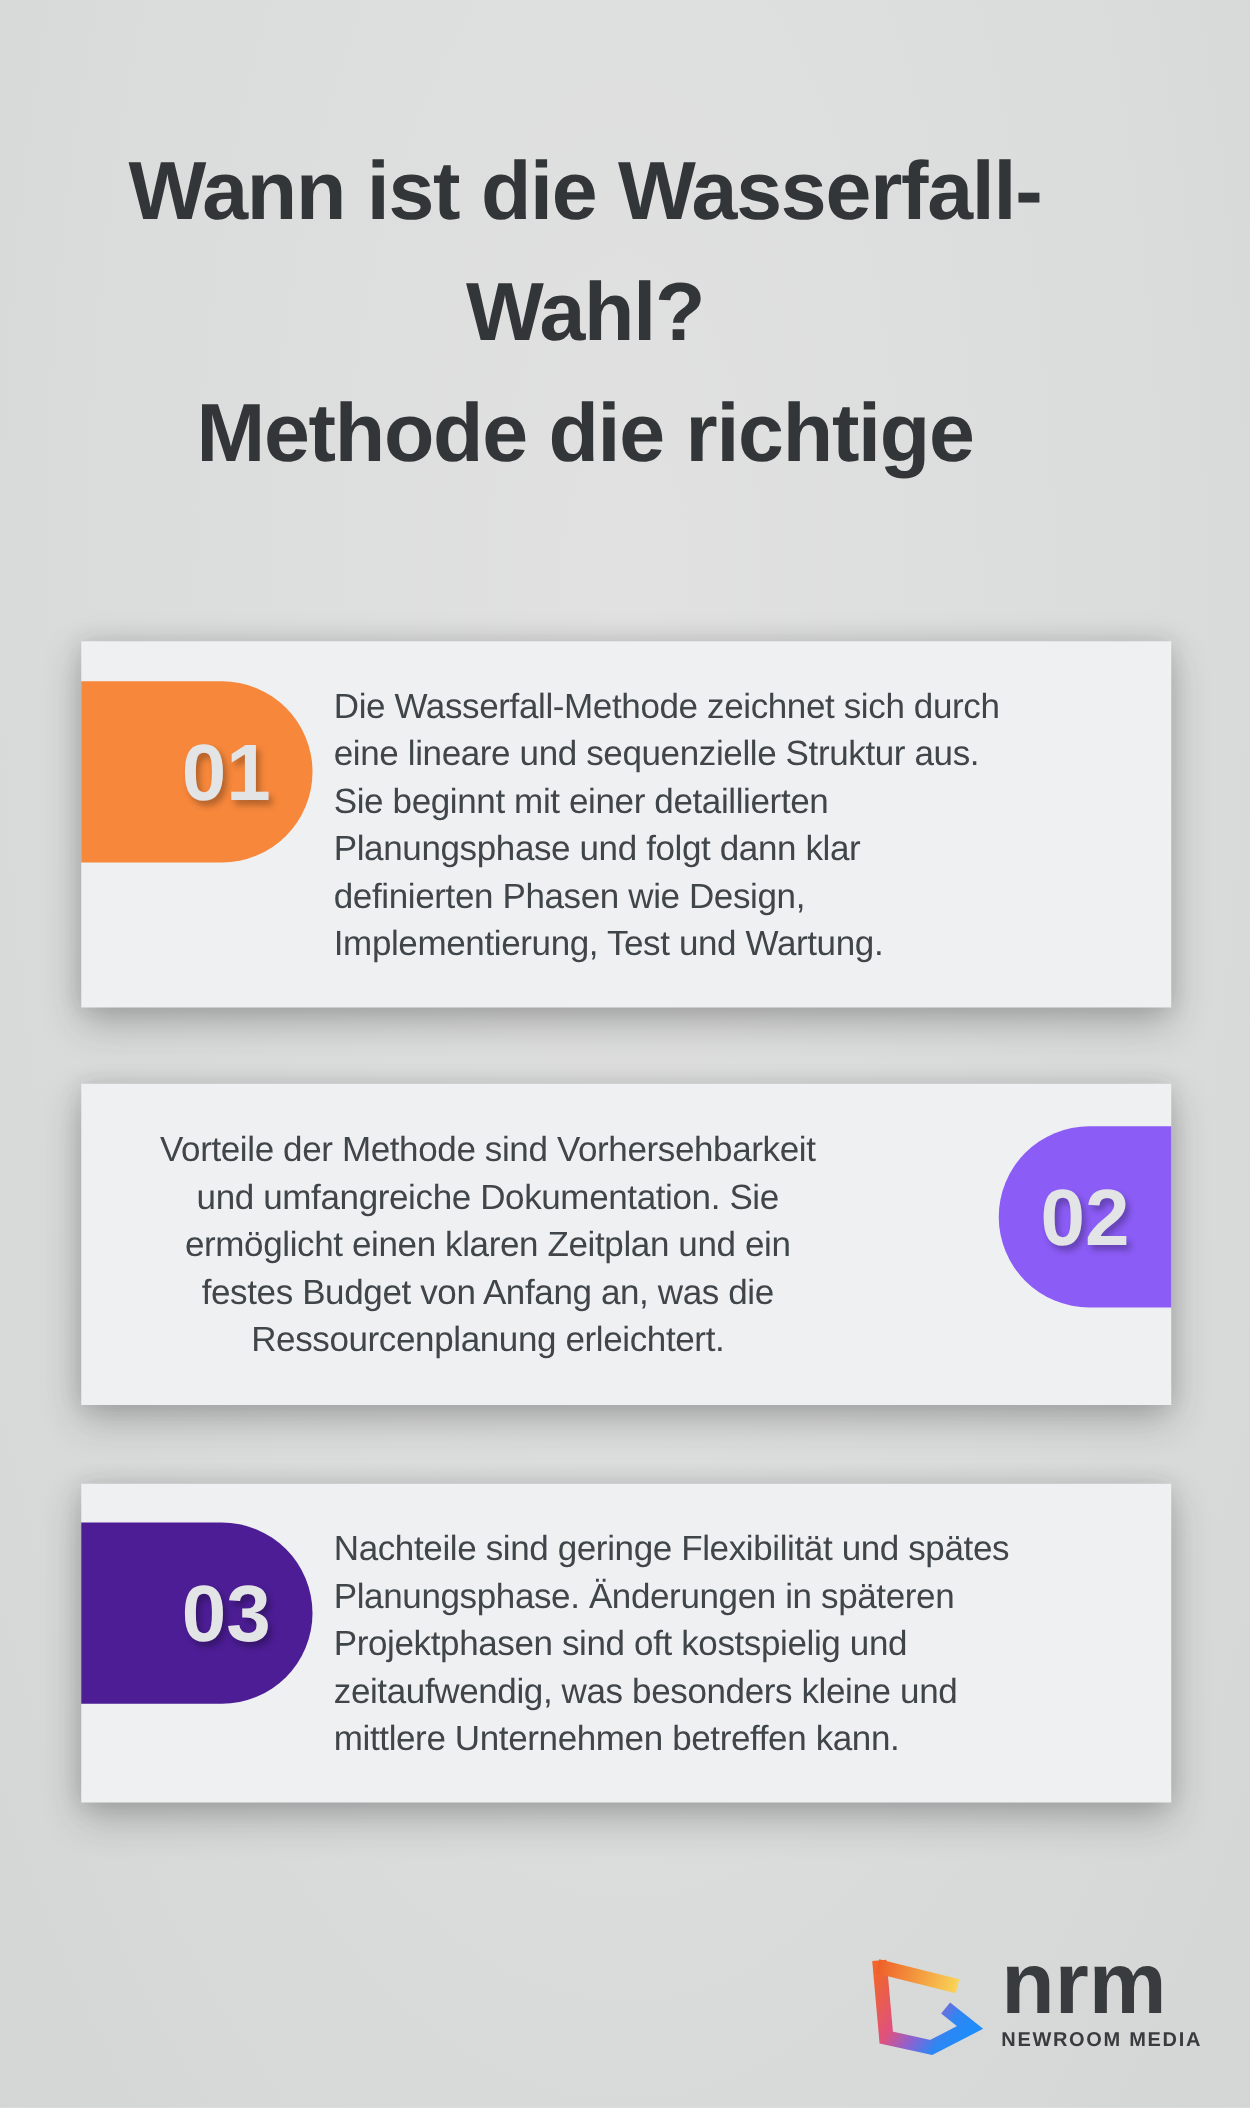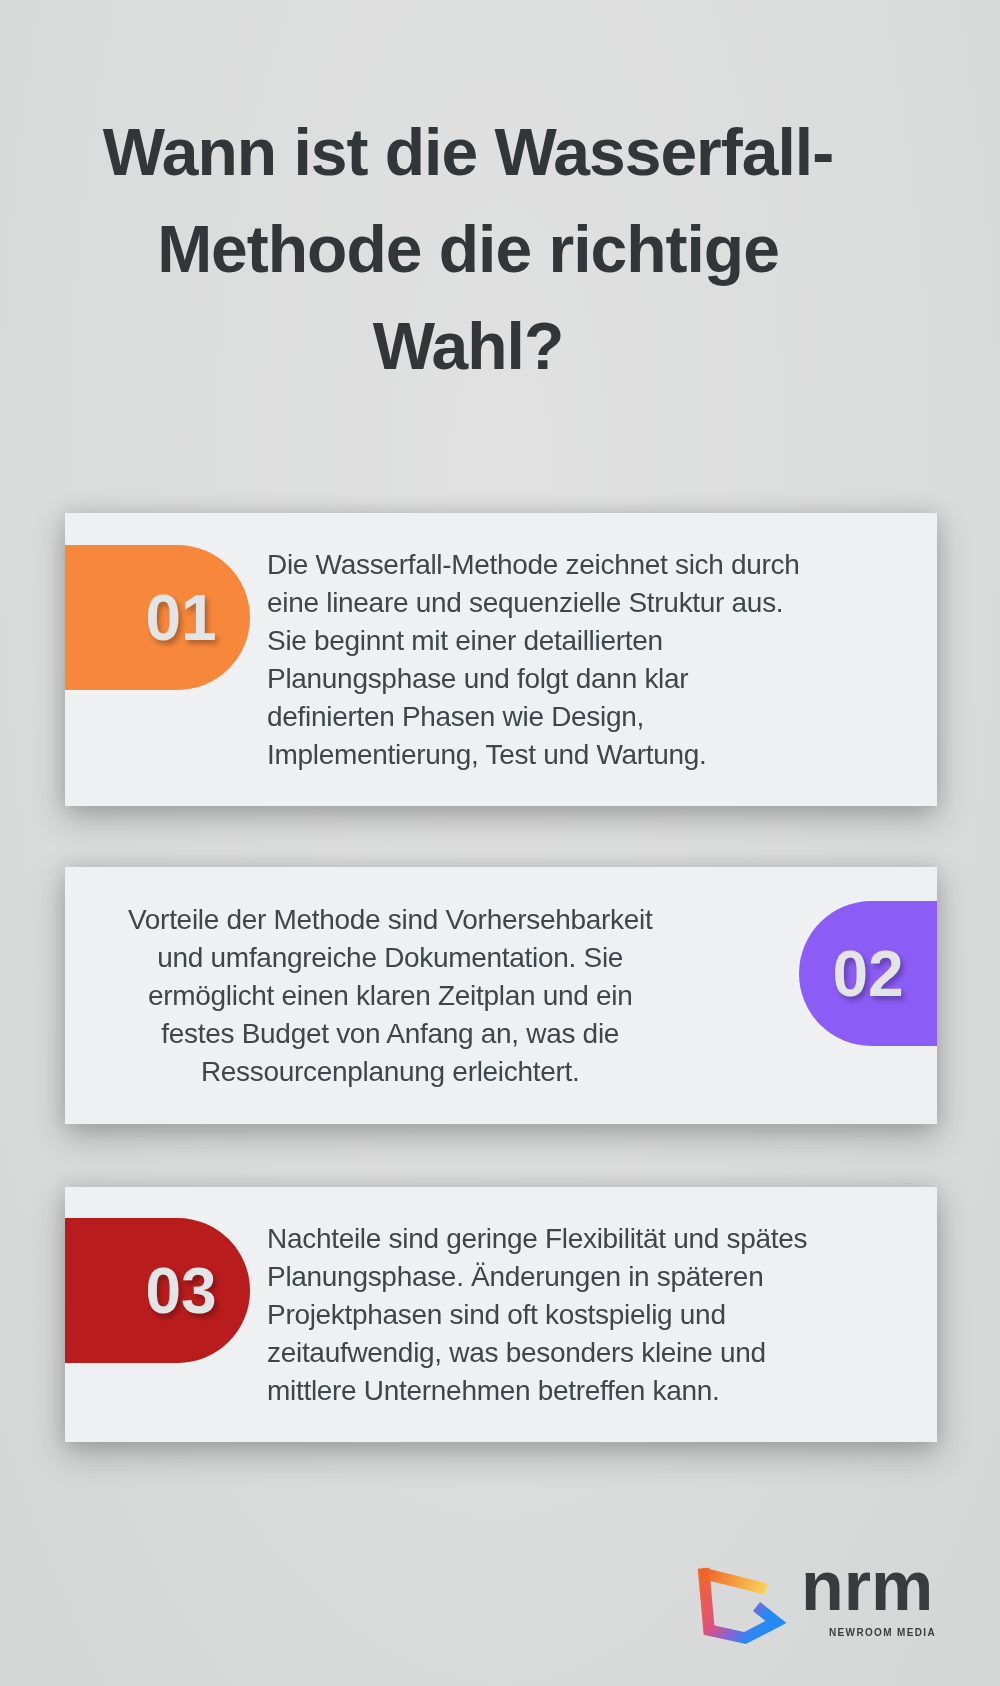--- a/index.html
+++ b/index.html
@@ -60,8 +60,8 @@
 
   <div class="title">
     <div>Wann ist die Wasserfall-</div>
+    <div>Wahl?</div>
     <div>Methode die richtige</div>
-    <div>Wahl?</div>
   </div>
 
   <div class="card card-1">

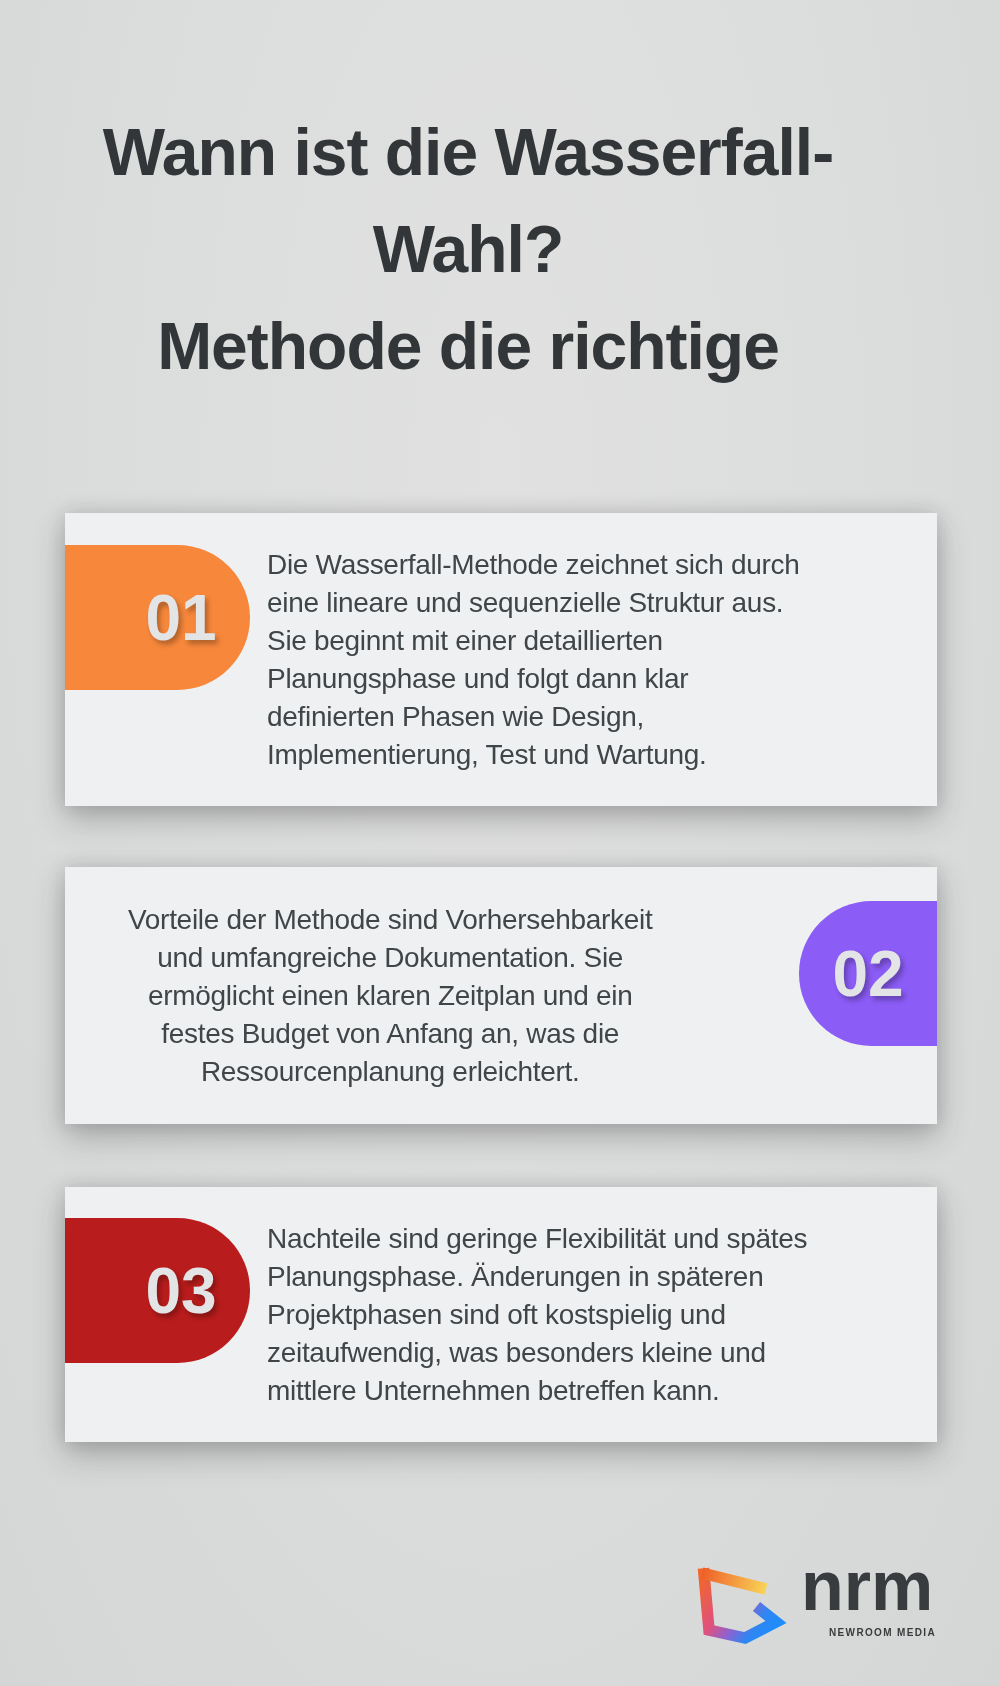--- a/index.html
+++ b/index.html
@@ -88,7 +88,7 @@
   </div>
 
   <div class="card card-3">
-    <div class="badge badge-left" style="background-color: #b91c1c;">03</div>
+    <div class="badge badge-left" style="background-color: #4c1d95;">03</div>
     <div class="card-text">
       <div class="text-line">Nachteile sind geringe Flexibilität und spätes</div>
       <div class="text-line">Planungsphase. Änderungen in späteren</div>

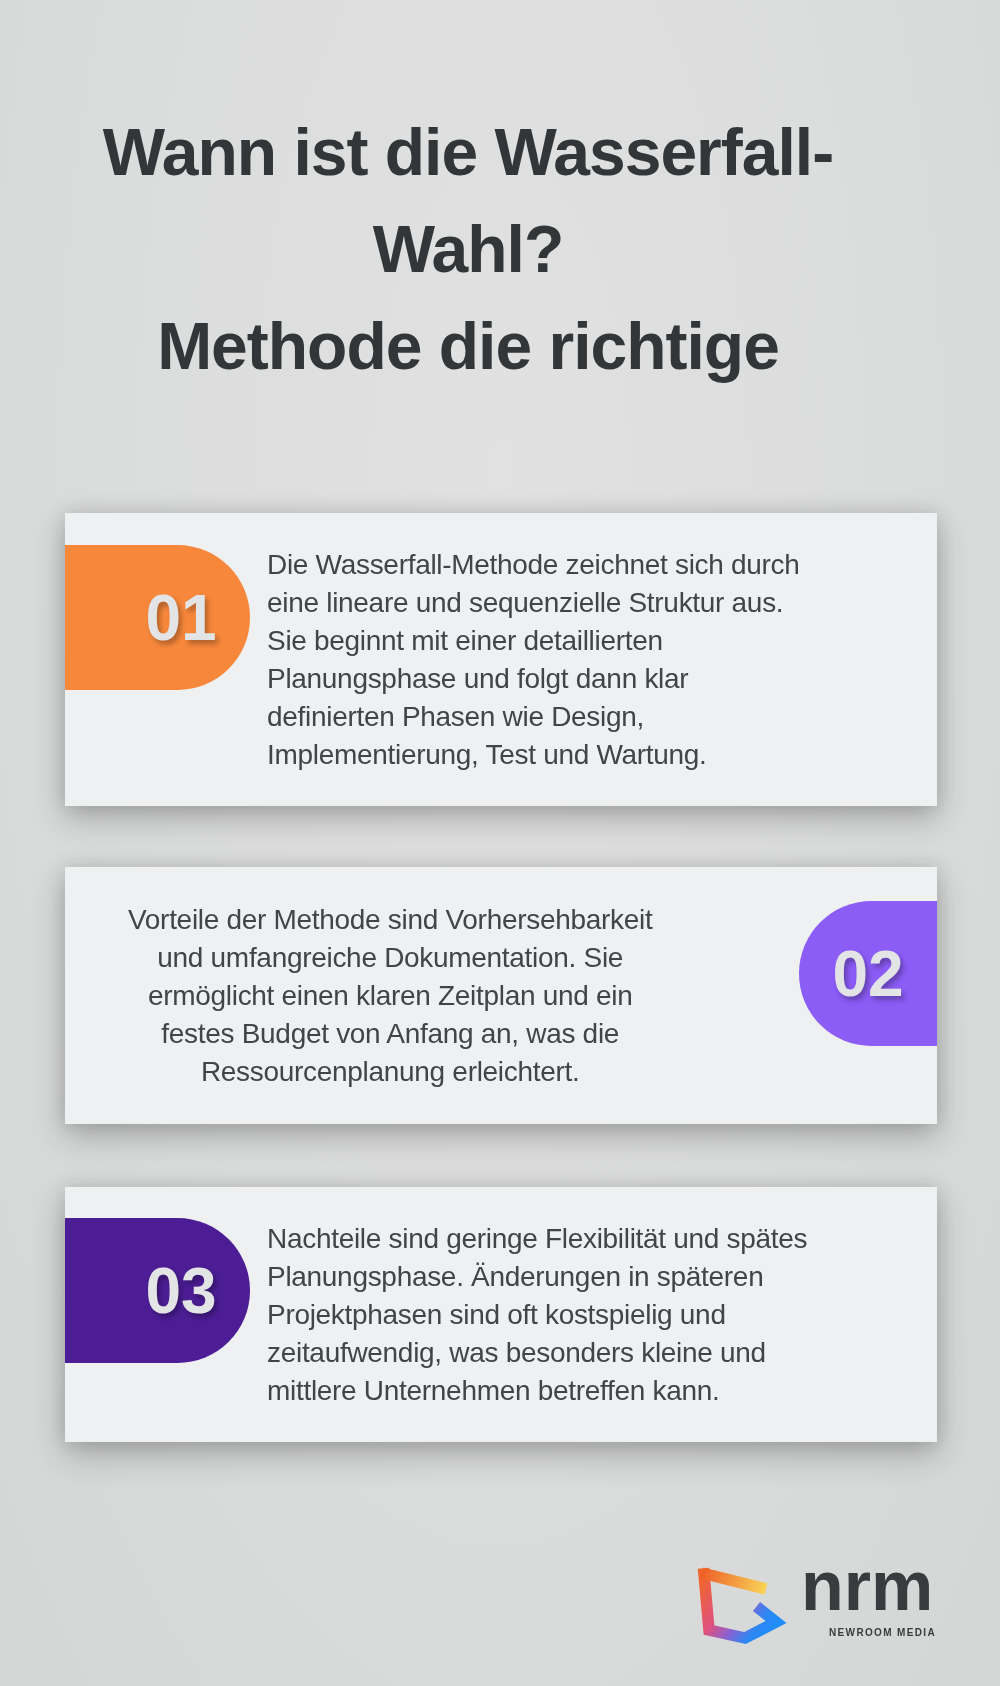--- a/index.html
+++ b/index.html
@@ -49,8 +49,8 @@
   }
   .logo-tagline {
     position:absolute; left:801px; top:1626px;
-    font-size:10px; line-height:14px; font-weight:700;
-    letter-spacing:1.35px; color:#393C3E; white-space:nowrap;margin-left:28px;
+    font-size:16px; line-height:14px; font-weight:700;
+    letter-spacing:1.35px; color:#393C3E; white-space:nowrap;
   }
 </style>
 </head>

